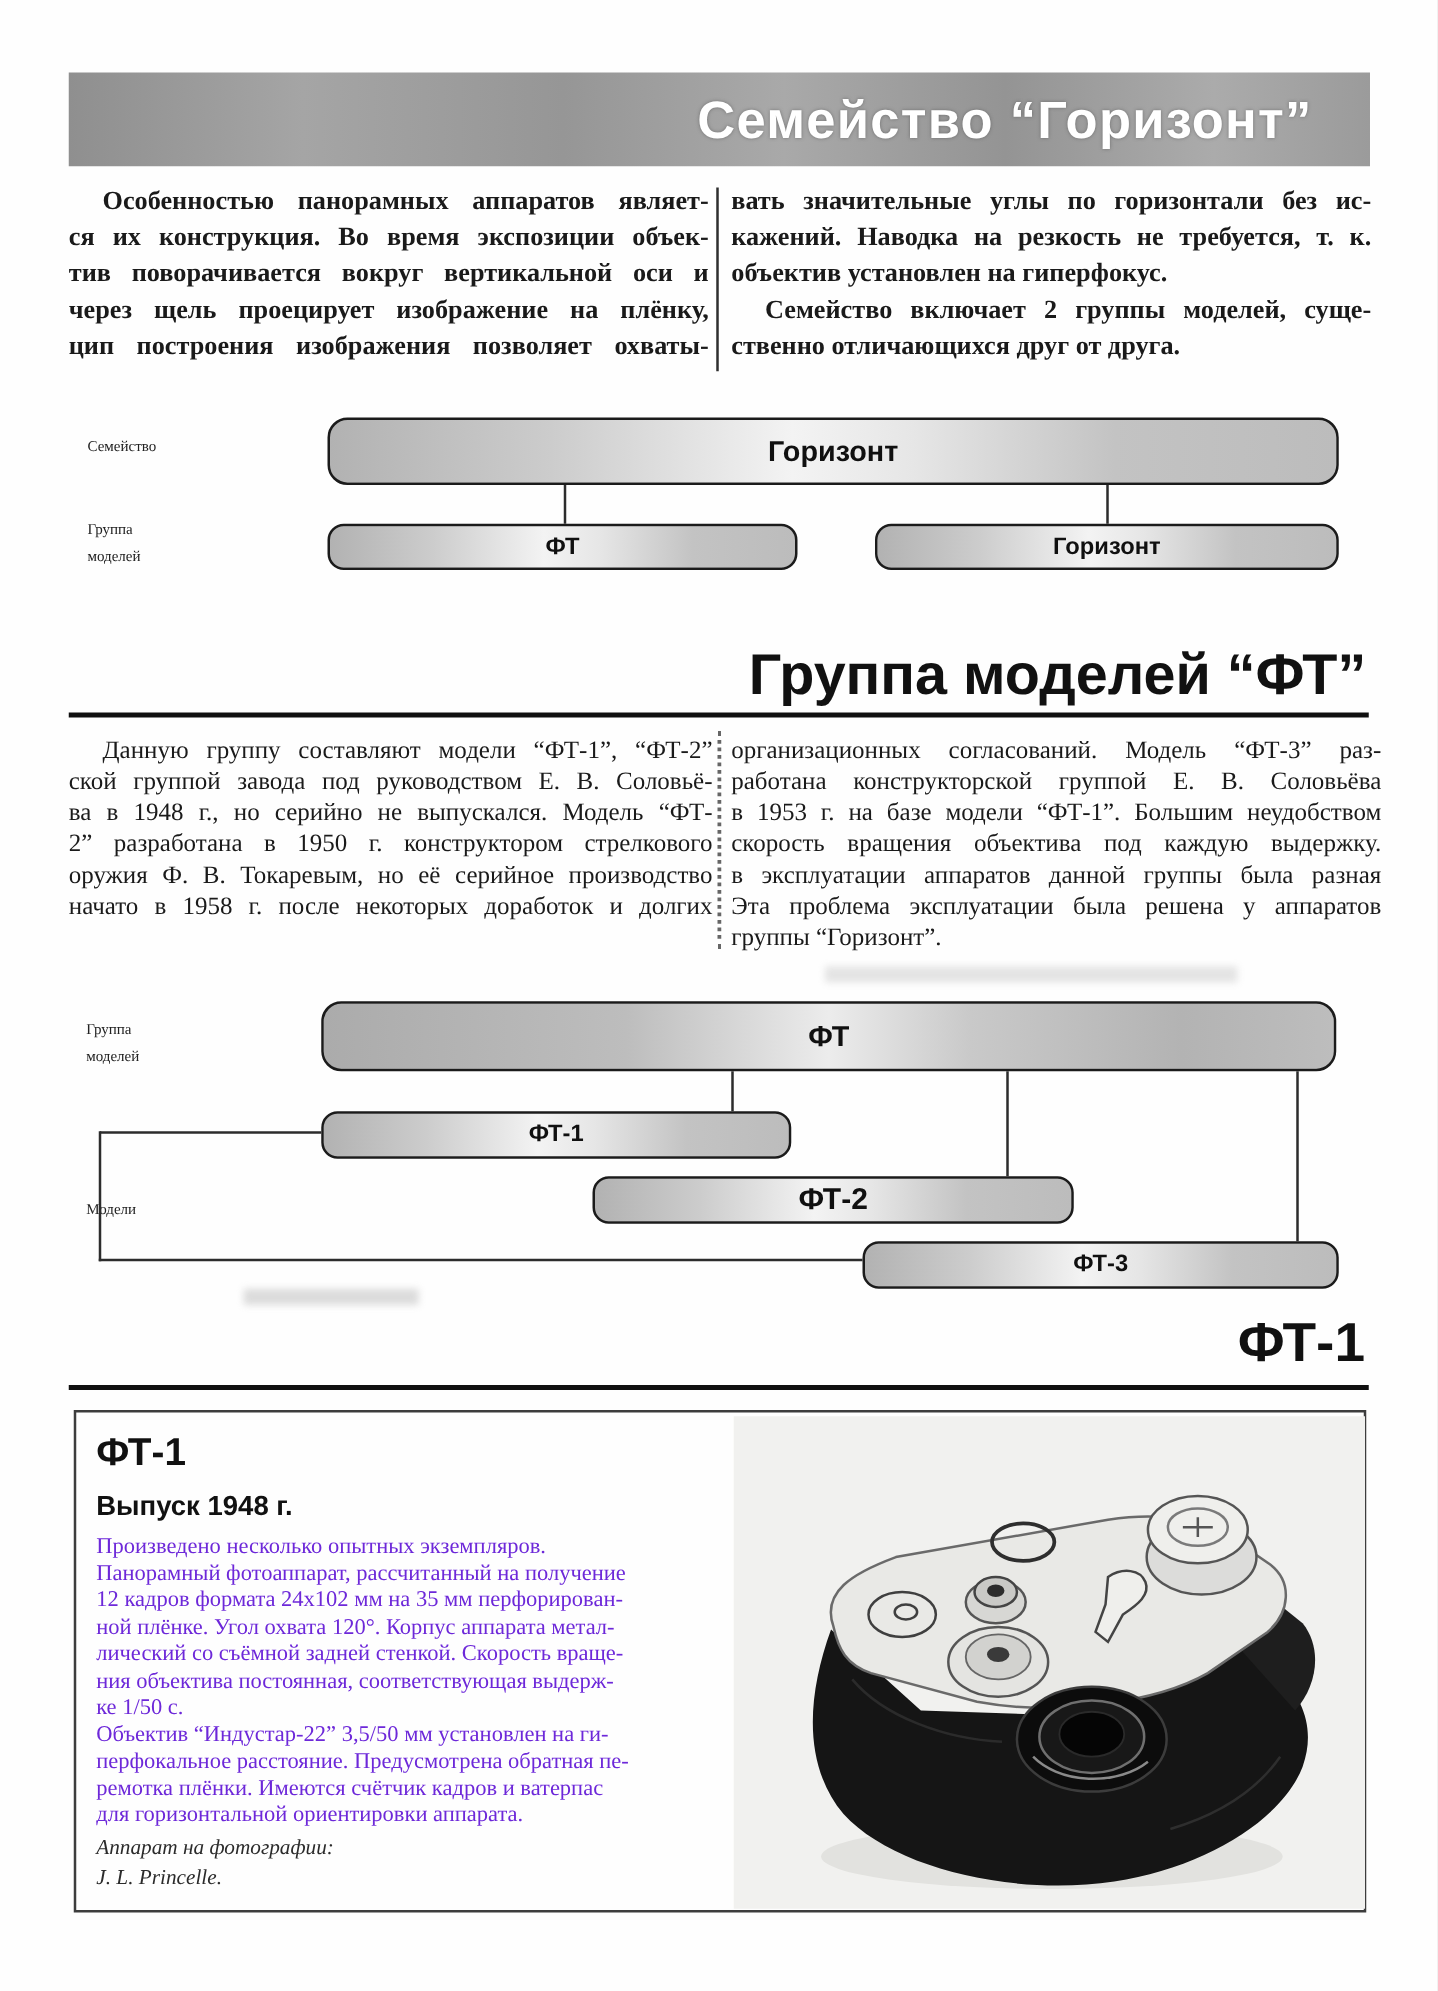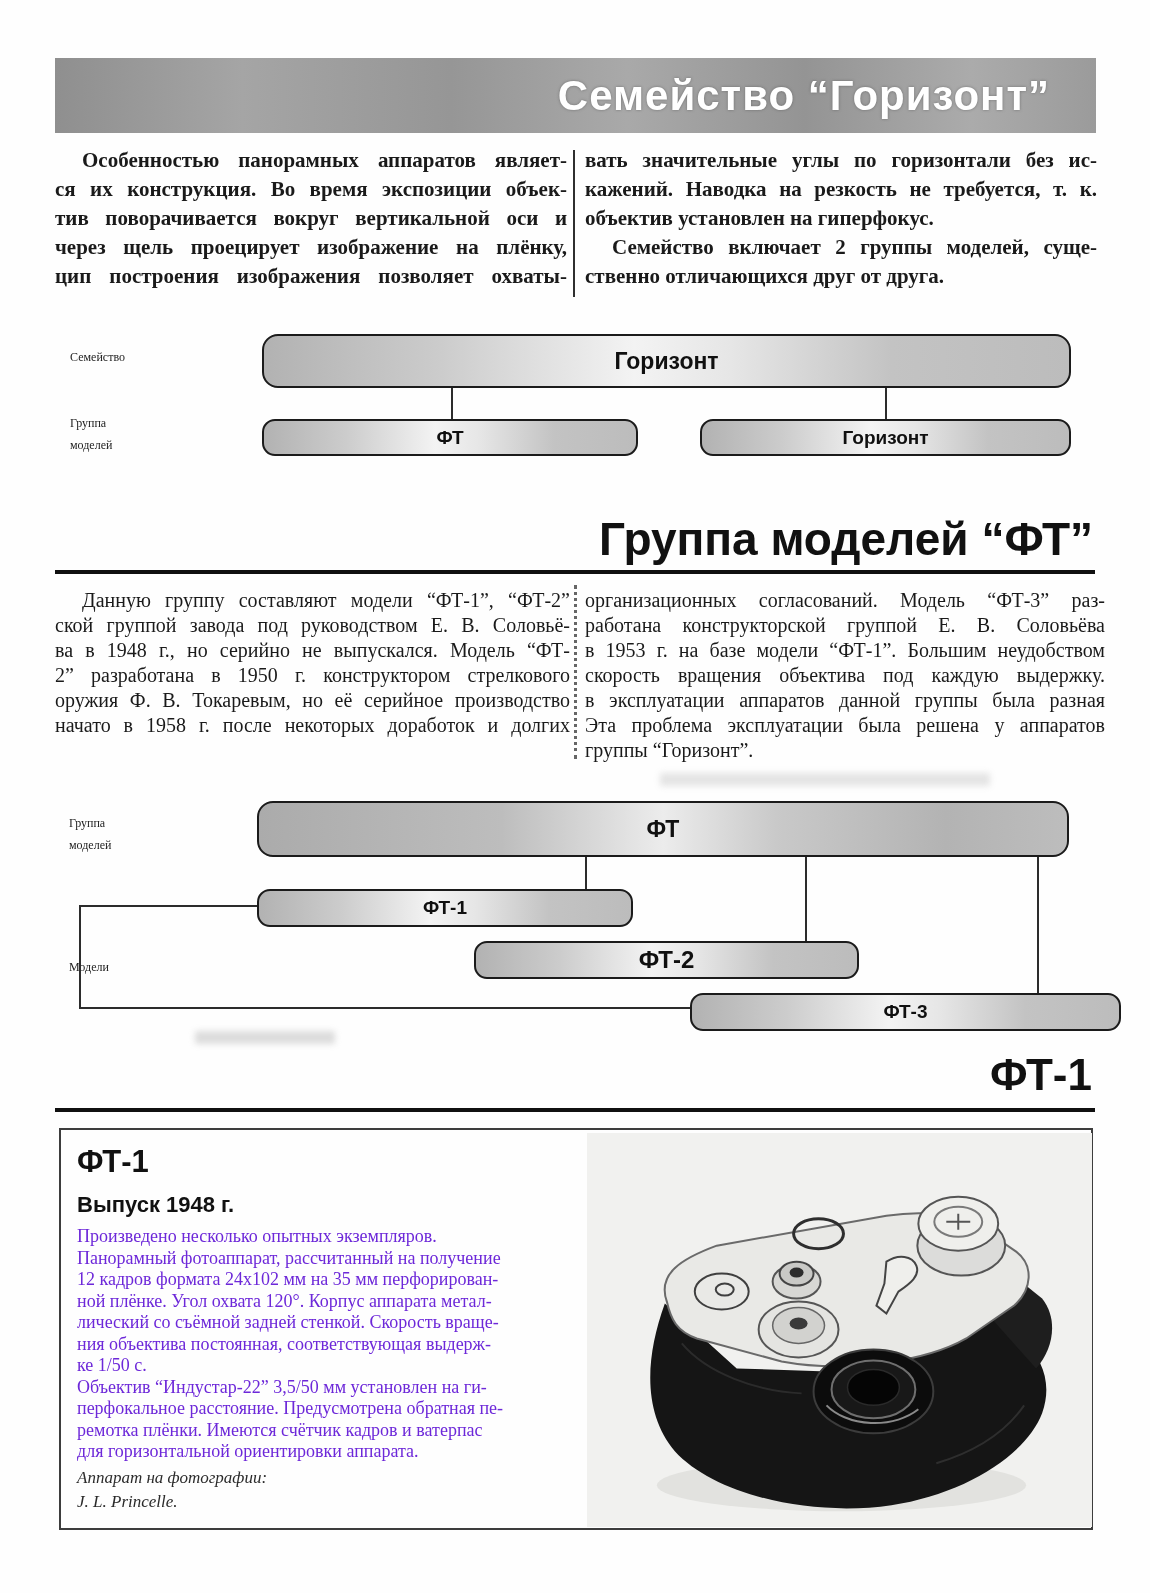--- a/index.html
+++ b/index.html
@@ -135,7 +135,7 @@
   <div class="abs pill" style="left:474px;top:941px;width:385px;height:38px;border-radius:13px;">
     <span class="pill-label" style="font-size:24px;">ФТ-2</span>
   </div>
-  <div class="abs pill" style="left:690px;top:993px;width:431px;height:38px;border-radius:13px;">
+  <div class="abs pill" style="left:690px;top:993px;width:381px;height:38px;border-radius:13px;">
     <span class="pill-label" style="font-size:19px;">ФТ-3</span>
   </div>
 

